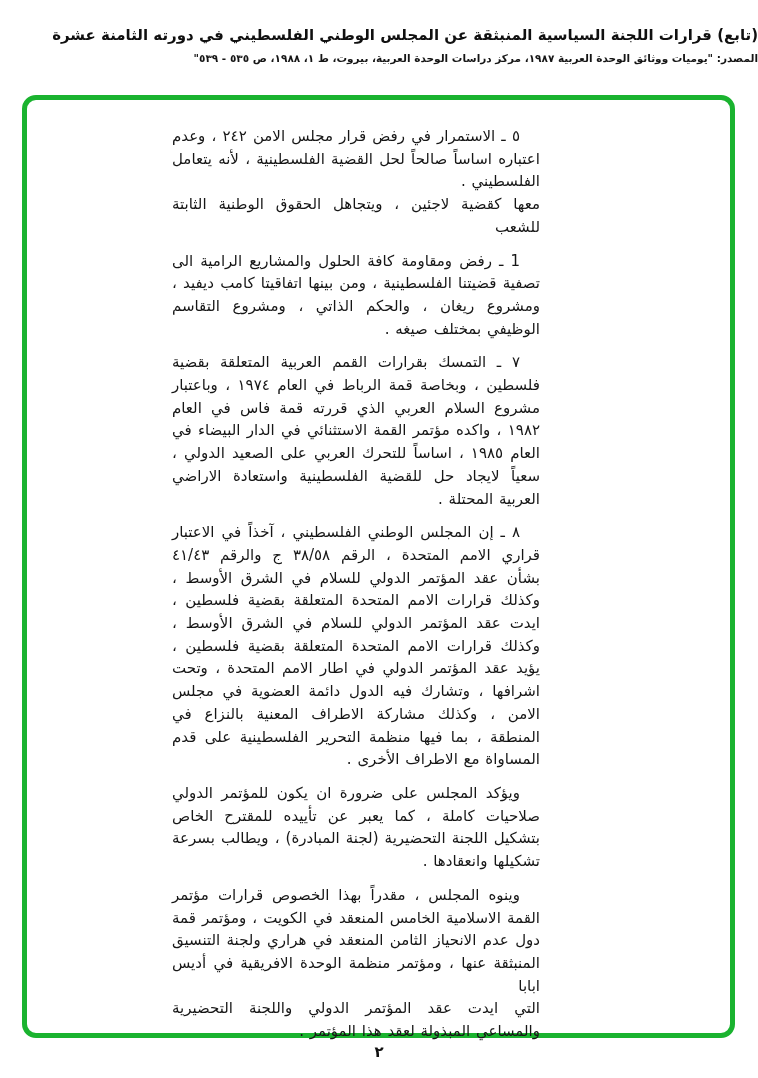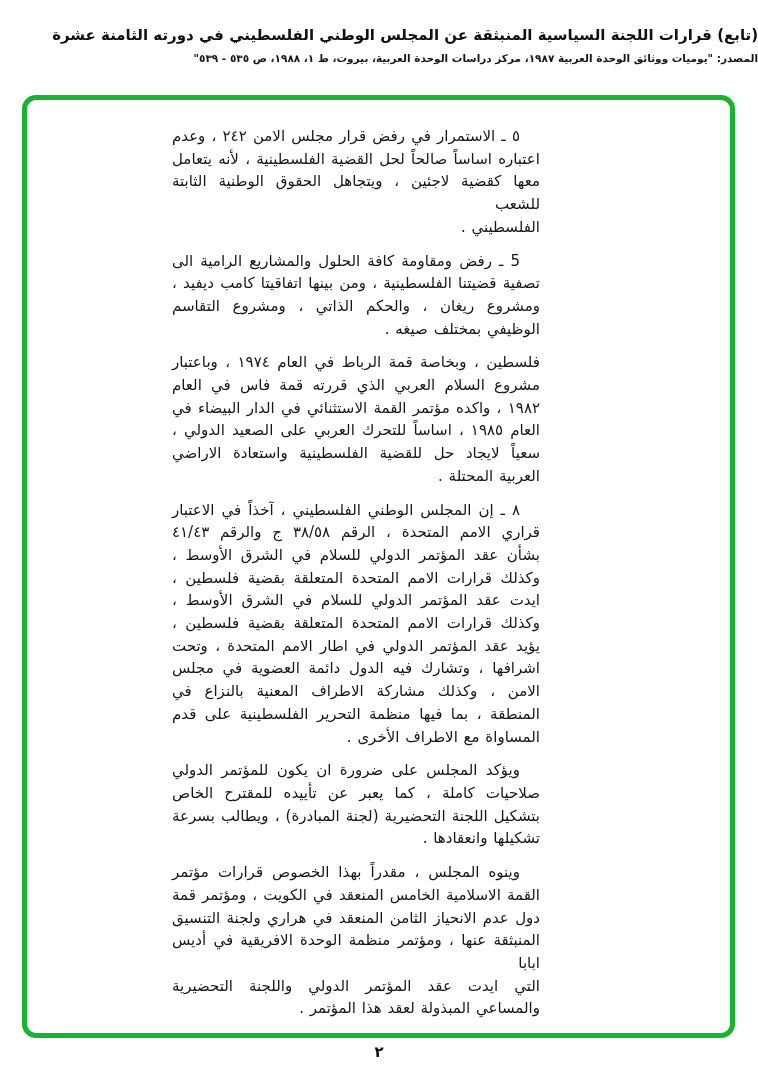--- a/index.html
+++ b/index.html
@@ -99,8 +99,8 @@
   <div class="para">
         <div class="line first">٥ ـ الاستمرار في رفض قرار مجلس الامن ٢٤٢ ، وعدم</div>
         <div class="line">اعتباره اساساً صالحاً لحل القضية الفلسطينية ، لأنه يتعامل</div>
+        <div class="line last">الفلسطيني .</div>
         <div class="line">معها كقضية لاجئين ، ويتجاهل الحقوق الوطنية الثابتة للشعب</div>
-        <div class="line last">الفلسطيني .</div>
       </div>
       <div class="para">
         <div class="line first">5 ـ رفض ومقاومة كافة الحلول والمشاريع الرامية الى</div>

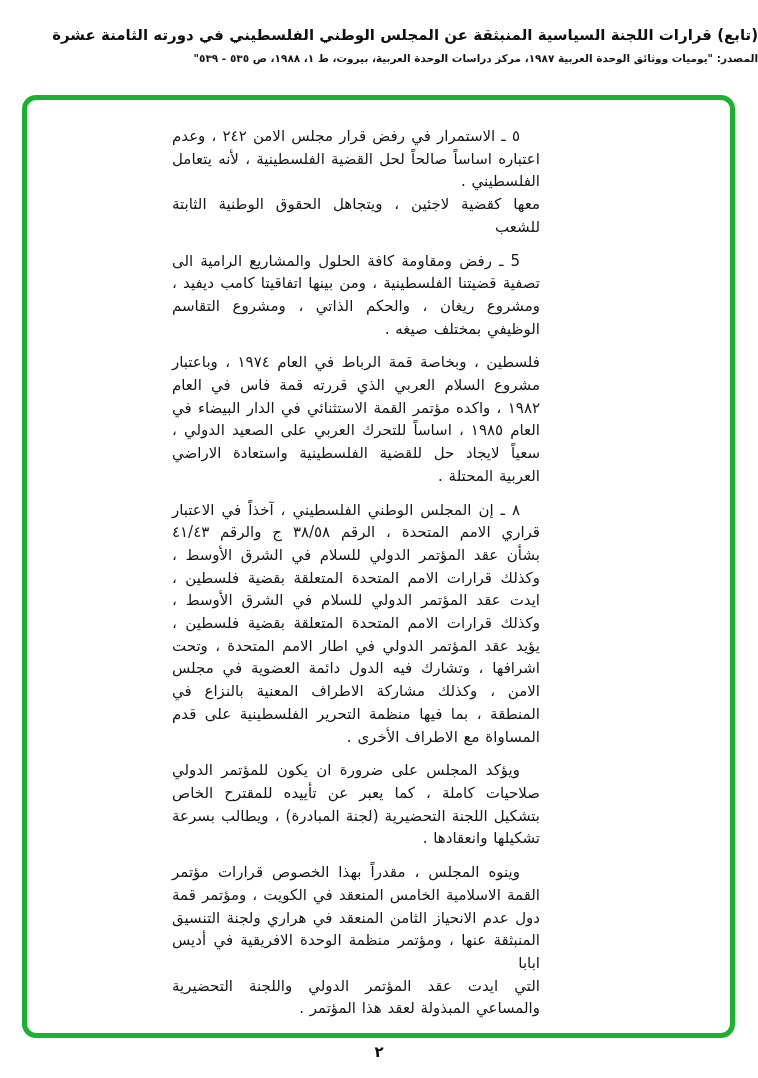--- a/index.html
+++ b/index.html
@@ -103,7 +103,7 @@
         <div class="line">معها كقضية لاجئين ، ويتجاهل الحقوق الوطنية الثابتة للشعب</div>
       </div>
       <div class="para">
-        <div class="line first">5 ـ رفض ومقاومة كافة الحلول والمشاريع الرامية الى</div>
+        <div class="line first">1 ـ رفض ومقاومة كافة الحلول والمشاريع الرامية الى</div>
         <div class="line">تصفية قضيتنا الفلسطينية ، ومن بينها اتفاقيتا كامب ديفيد ،</div>
         <div class="line">ومشروع ريغان ، والحكم الذاتي ، ومشروع التقاسم</div>
         <div class="line last">الوظيفي بمختلف صيغه .</div>

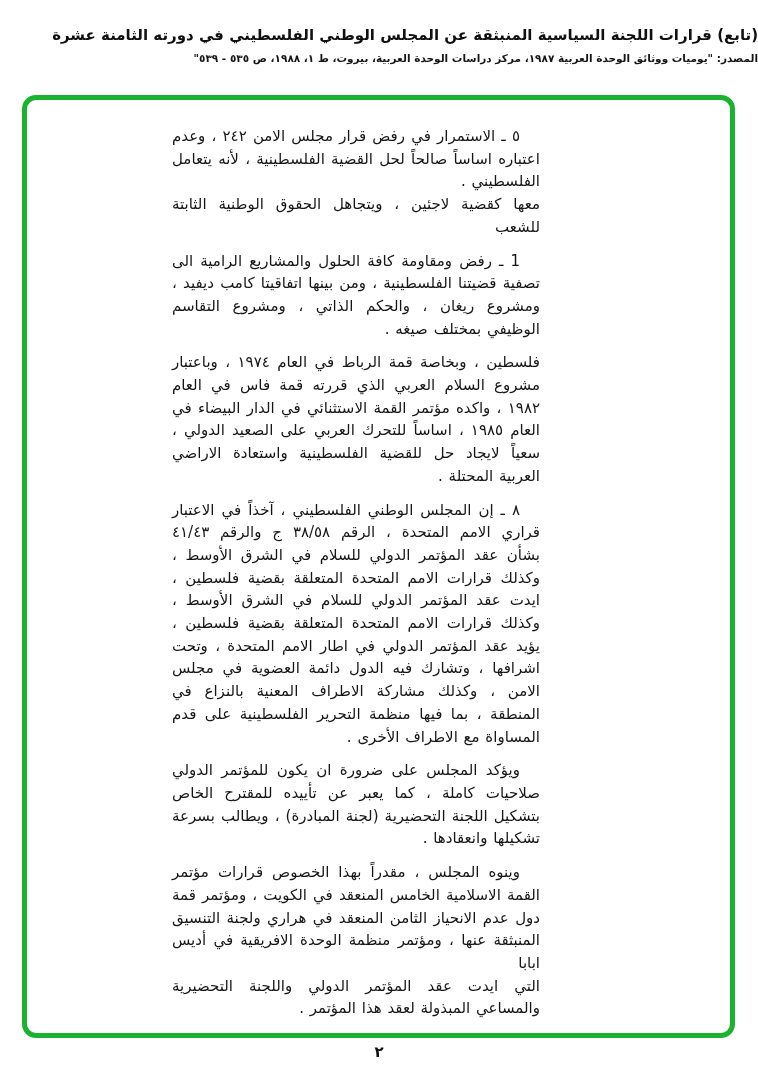--- a/index.html
+++ b/index.html
@@ -109,6 +109,7 @@
         <div class="line last">الوظيفي بمختلف صيغه .</div>
       </div>
       <div class="para">
+        <div class="line first">٧ ـ التمسك بقرارات القمم العربية المتعلقة بقضية</div>
         <div class="line">فلسطين ، وبخاصة قمة الرباط في العام ١٩٧٤ ، وباعتبار</div>
         <div class="line">مشروع السلام العربي الذي قررته قمة فاس في العام</div>
         <div class="line">١٩٨٢ ، واكده مؤتمر القمة الاستثنائي في الدار البيضاء في</div>

